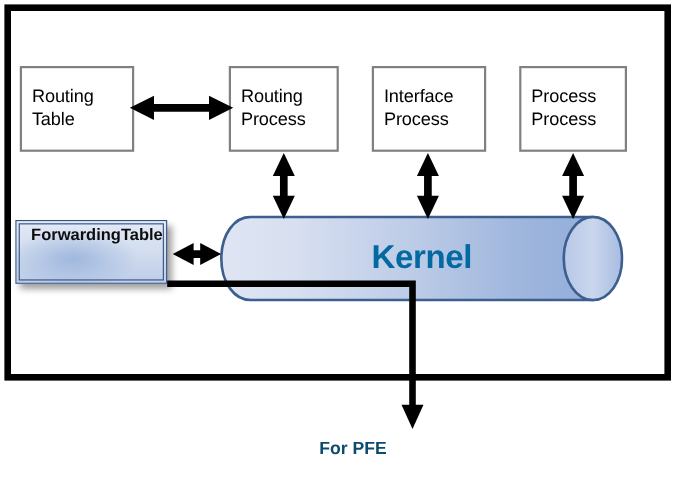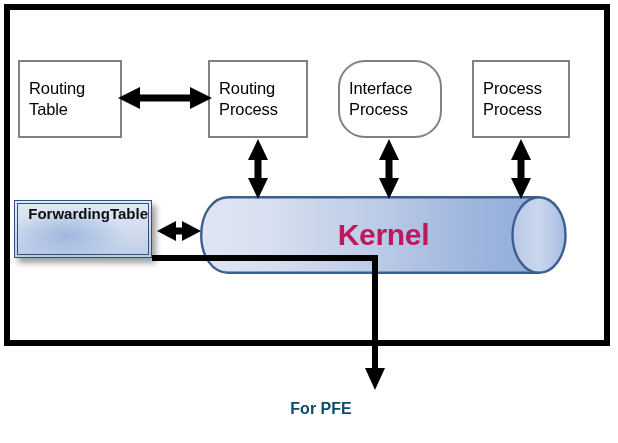--- a/index.html
+++ b/index.html
@@ -52,7 +52,7 @@
 
   #box-routing-table   { left: 18px;  top: 60px; width: 104px; height: 78px; }
   #box-routing-process { left: 208px; top: 60px; width: 100px; height: 78px; }
-  #box-interface-process { left: 338px; top: 60px; width: 104px; height: 78px; border-radius: 27px; }
+  #box-interface-process { left: 338px; top: 60px; width: 104px; height: 78px; }
   #box-chassis-process { left: 472px; top: 60px; width: 98px;  height: 78px; }
 
   

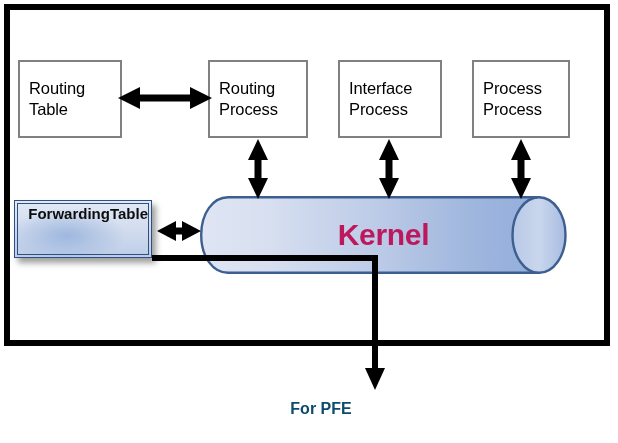--- a/index.html
+++ b/index.html
@@ -107,7 +107,7 @@
     justify-content: center;
     font-size: 30px;
     font-weight: bold;
-    color: #be185d;
+    color: #0369a1;
     letter-spacing: -0.3px;
     pointer-events: none;
   }

